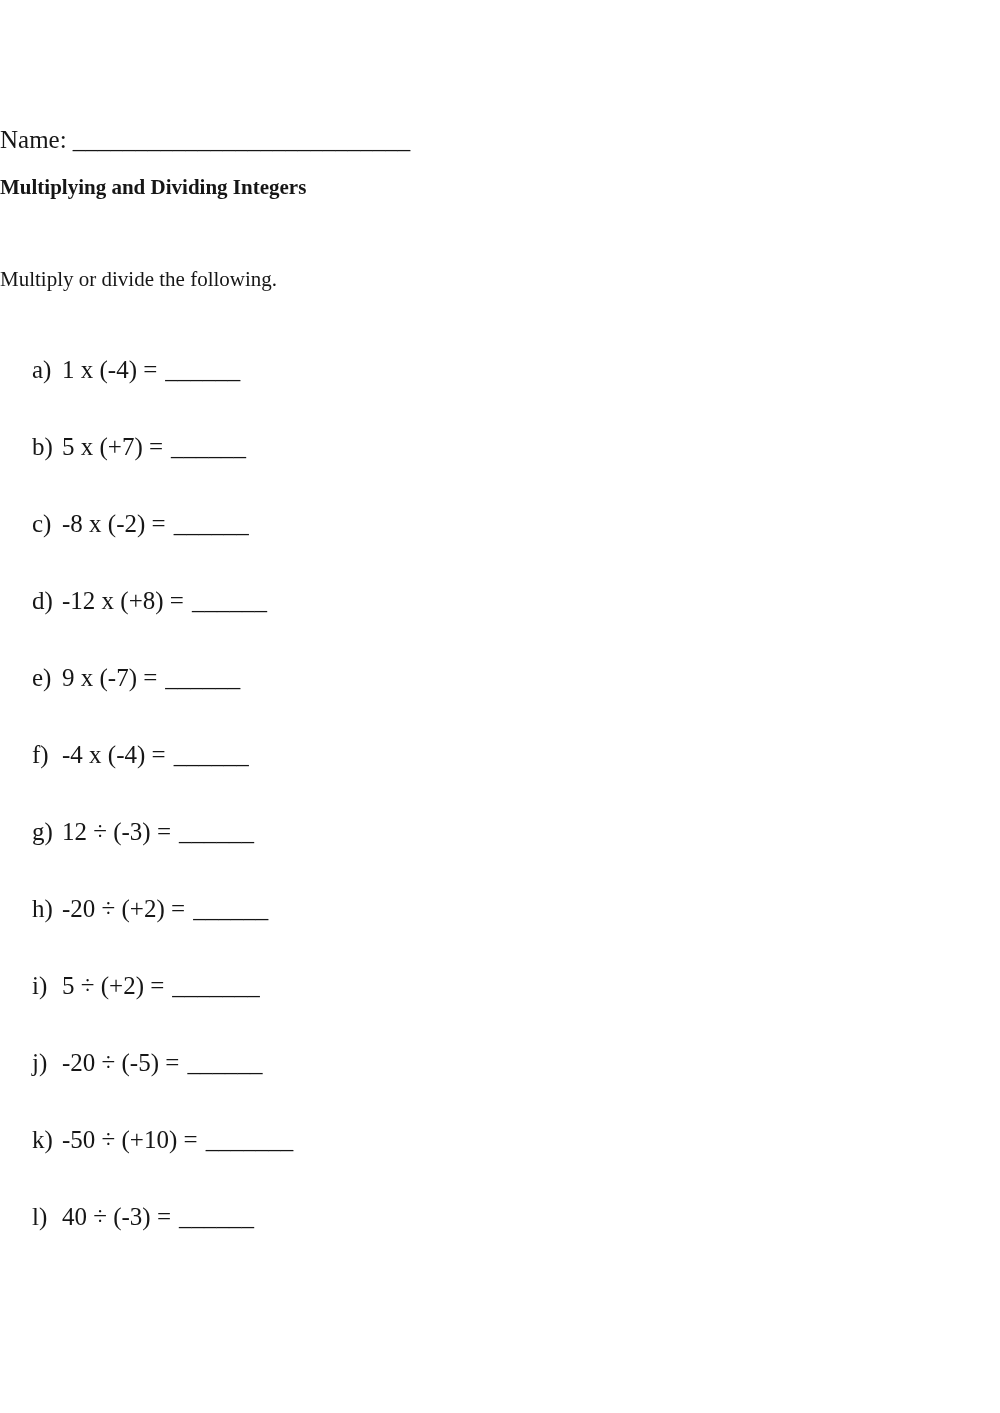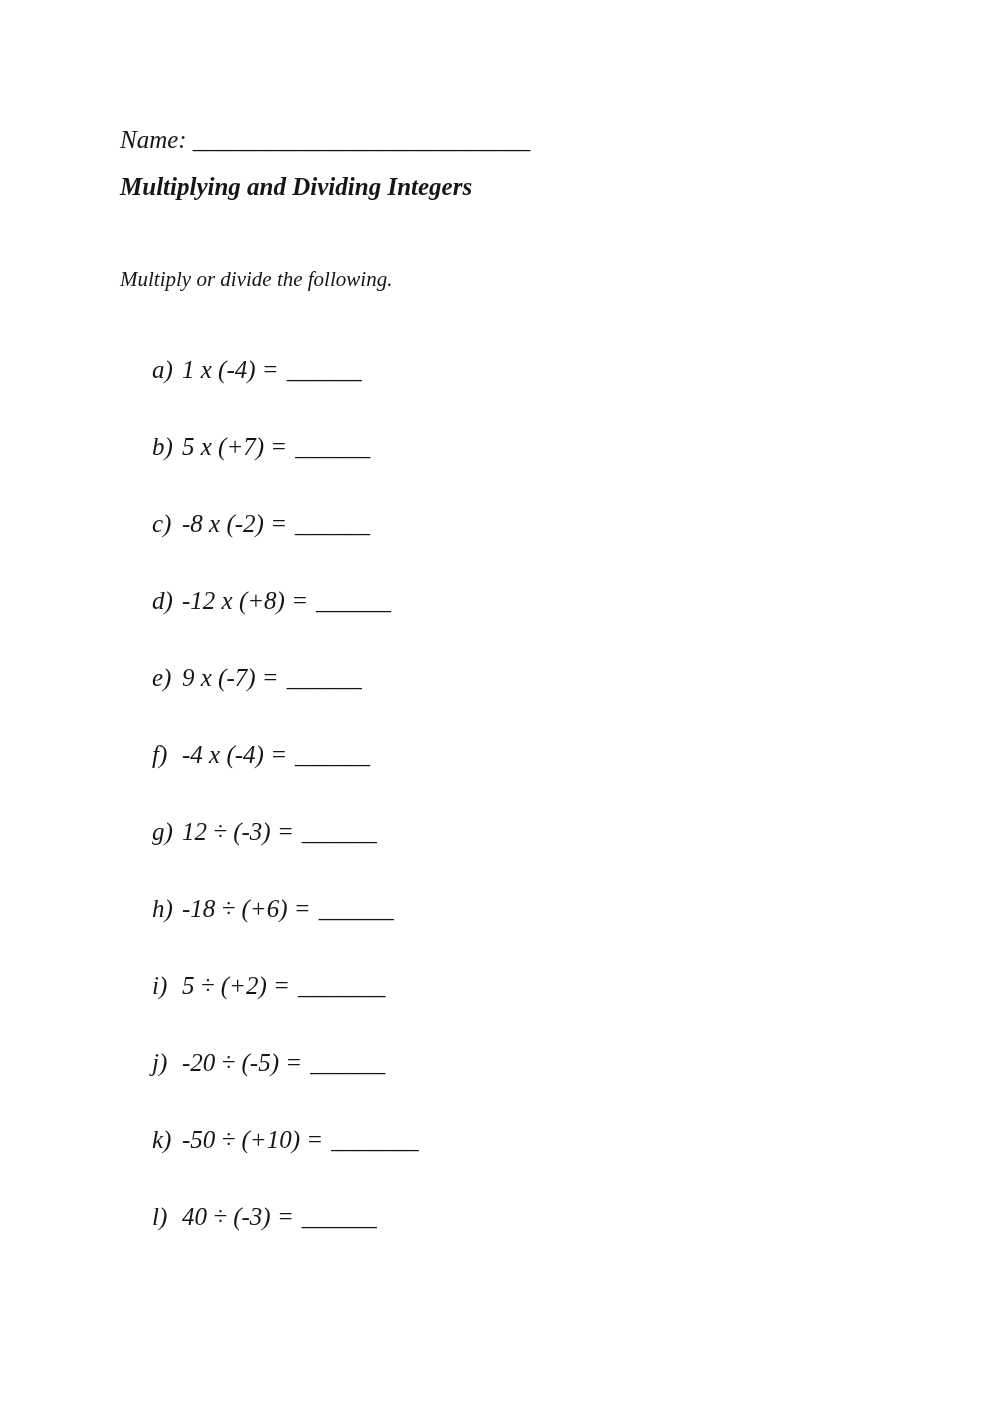--- a/index.html
+++ b/index.html
@@ -18,9 +18,7 @@
     box-sizing: border-box;
   }
   .content {
-    margin-left: 120px;
     margin-right: 90px;
-    font-style: italic;
   }
   .name-line {
     padding-top: 125px;

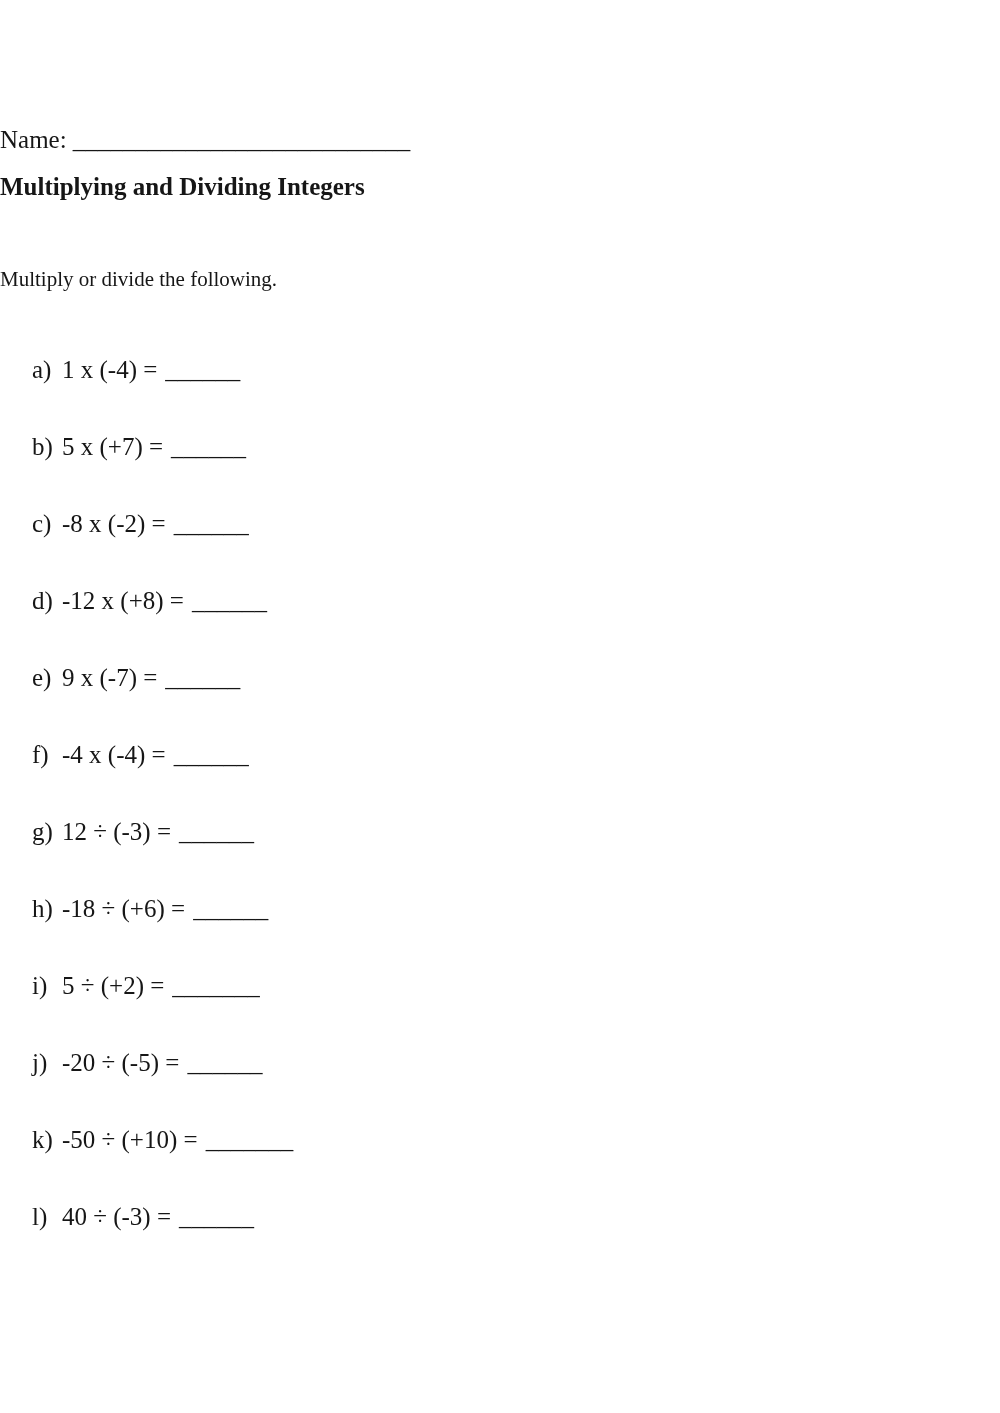--- a/index.html
+++ b/index.html
@@ -32,7 +32,7 @@
   }
   .worksheet-title {
     margin-top: 17px;
-    font-size: 25px;
+    font-size: 21px;
     font-weight: bold;
     line-height: 30px;
   }

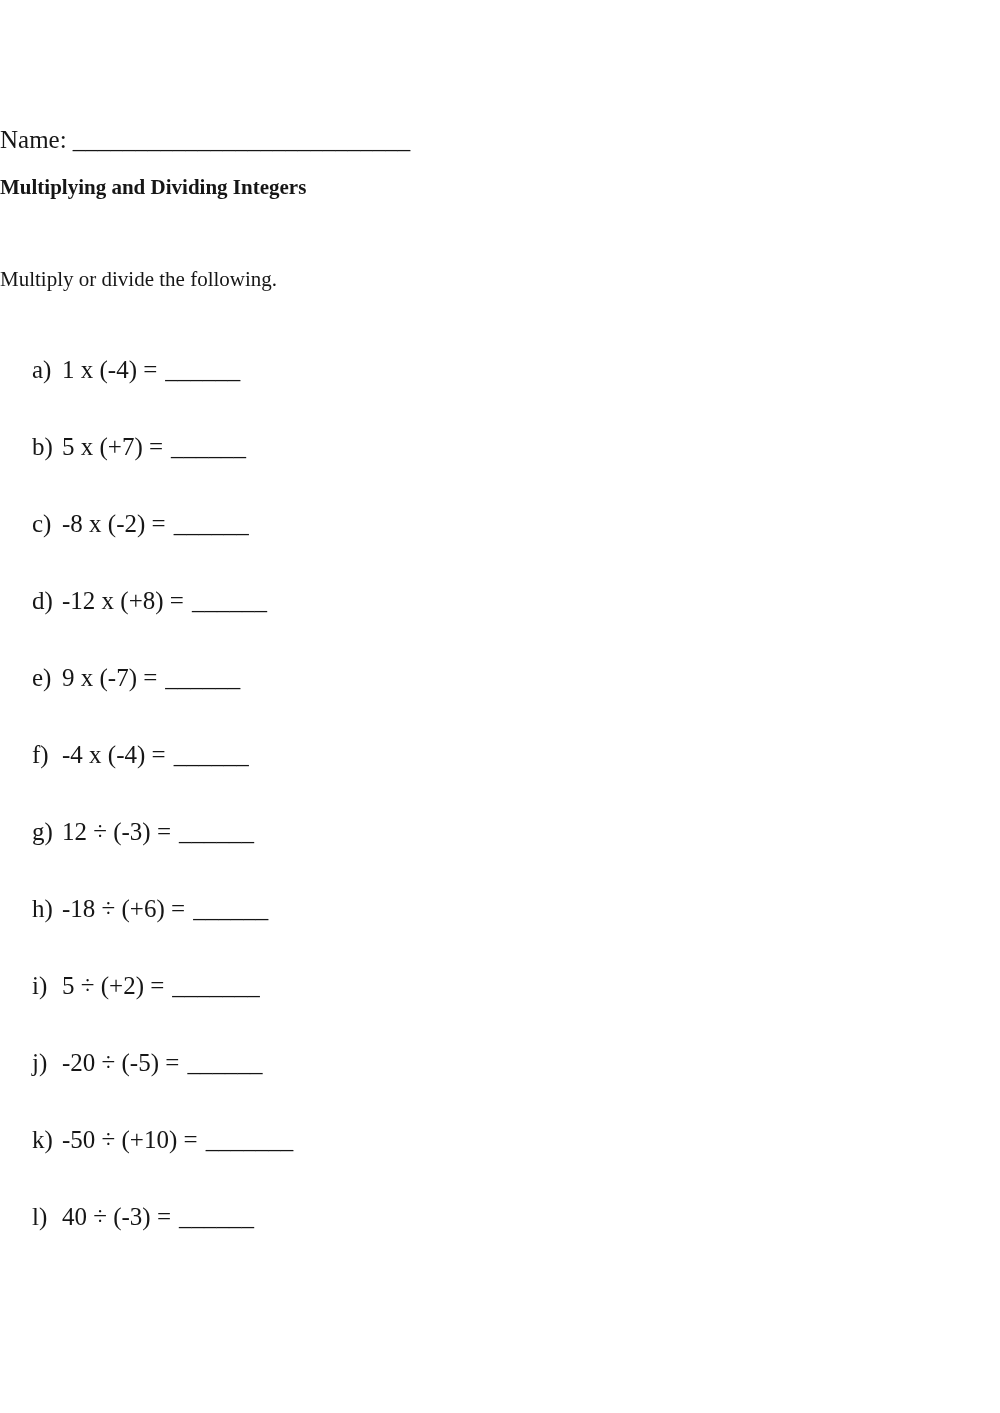--- a/index.html
+++ b/index.html
@@ -128,7 +128,7 @@
 
       <div class="problem">
         <span class="problem-label">h)</span>
-        <span class="problem-expr">-18 ÷ (+6) =</span>
+        <span class="problem-expr">-20 ÷ (+2) =</span>
         <span class="answer-blank">______</span>
       </div>
 

